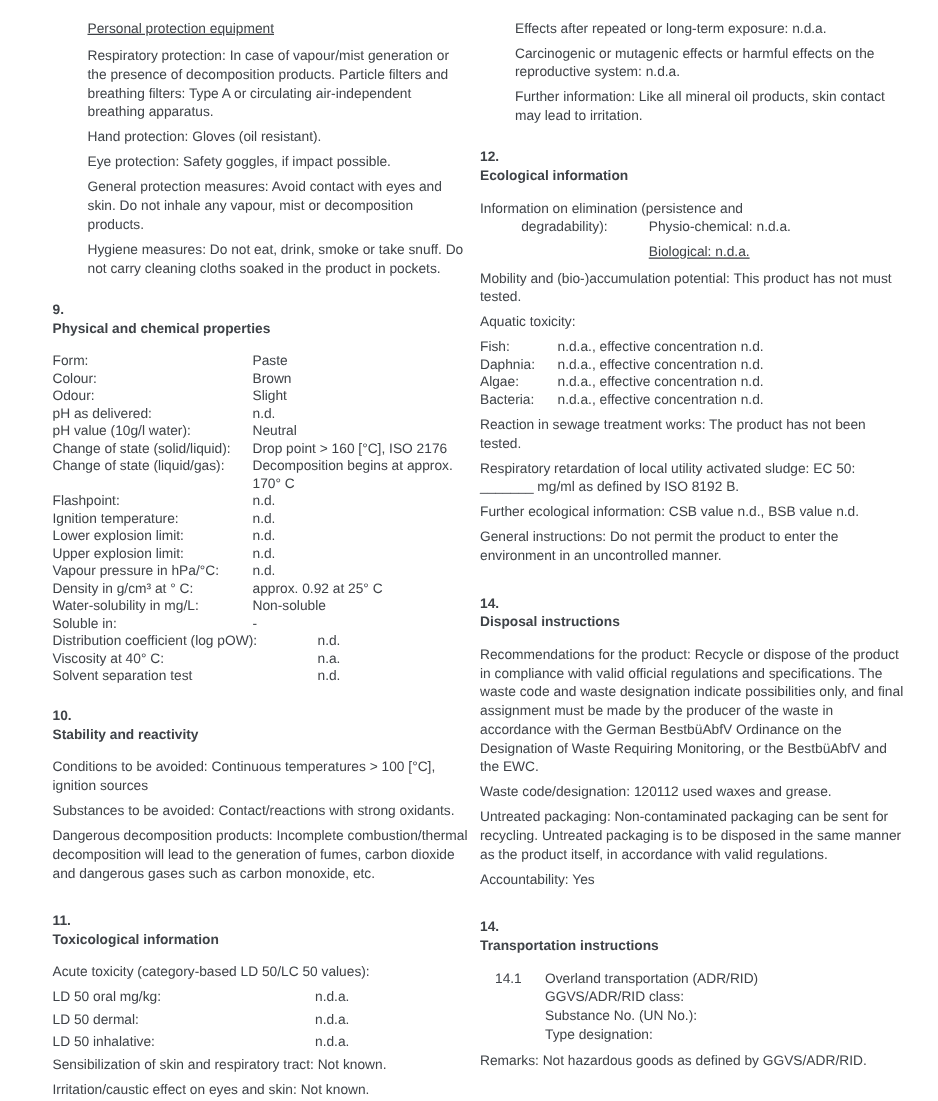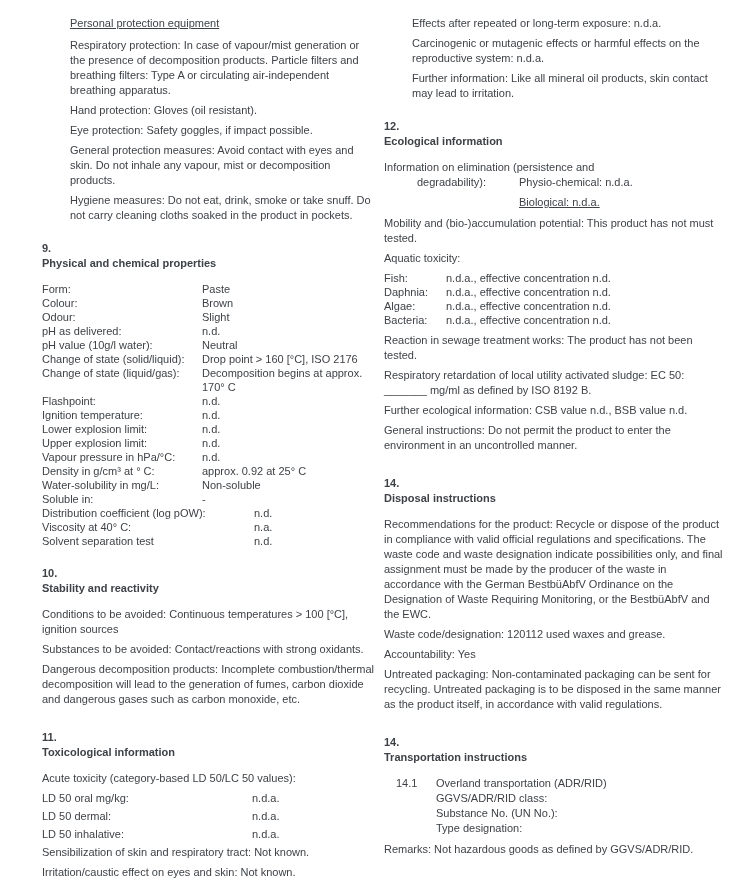--- a/index.html
+++ b/index.html
@@ -225,8 +225,8 @@
         <div class="sec-title">Disposal instructions</div>
         <p>Recommendations for the product: Recycle or dispose of the product in compliance with valid official regulations and specifications. The waste code and waste designation indicate possibilities only, and final assignment must be made by the producer of the waste in accordance with the German BestbüAbfV Ordinance on the Designation of Waste Requiring Monitoring, or the BestbüAbfV and the EWC.</p>
         <p>Waste code/designation: 120112 used waxes and grease.</p>
+        <p>Untreated packaging: Non-contaminated packaging can be sent for recycling. Untreated packaging is to be disposed in the same manner as the product itself, in accordance with valid regulations.</p>
         <p>Accountability: Yes</p>
-        <p>Untreated packaging: Non-contaminated packaging can be sent for recycling. Untreated packaging is to be disposed in the same manner as the product itself, in accordance with valid regulations.</p>
       </div>
     </div>
 

